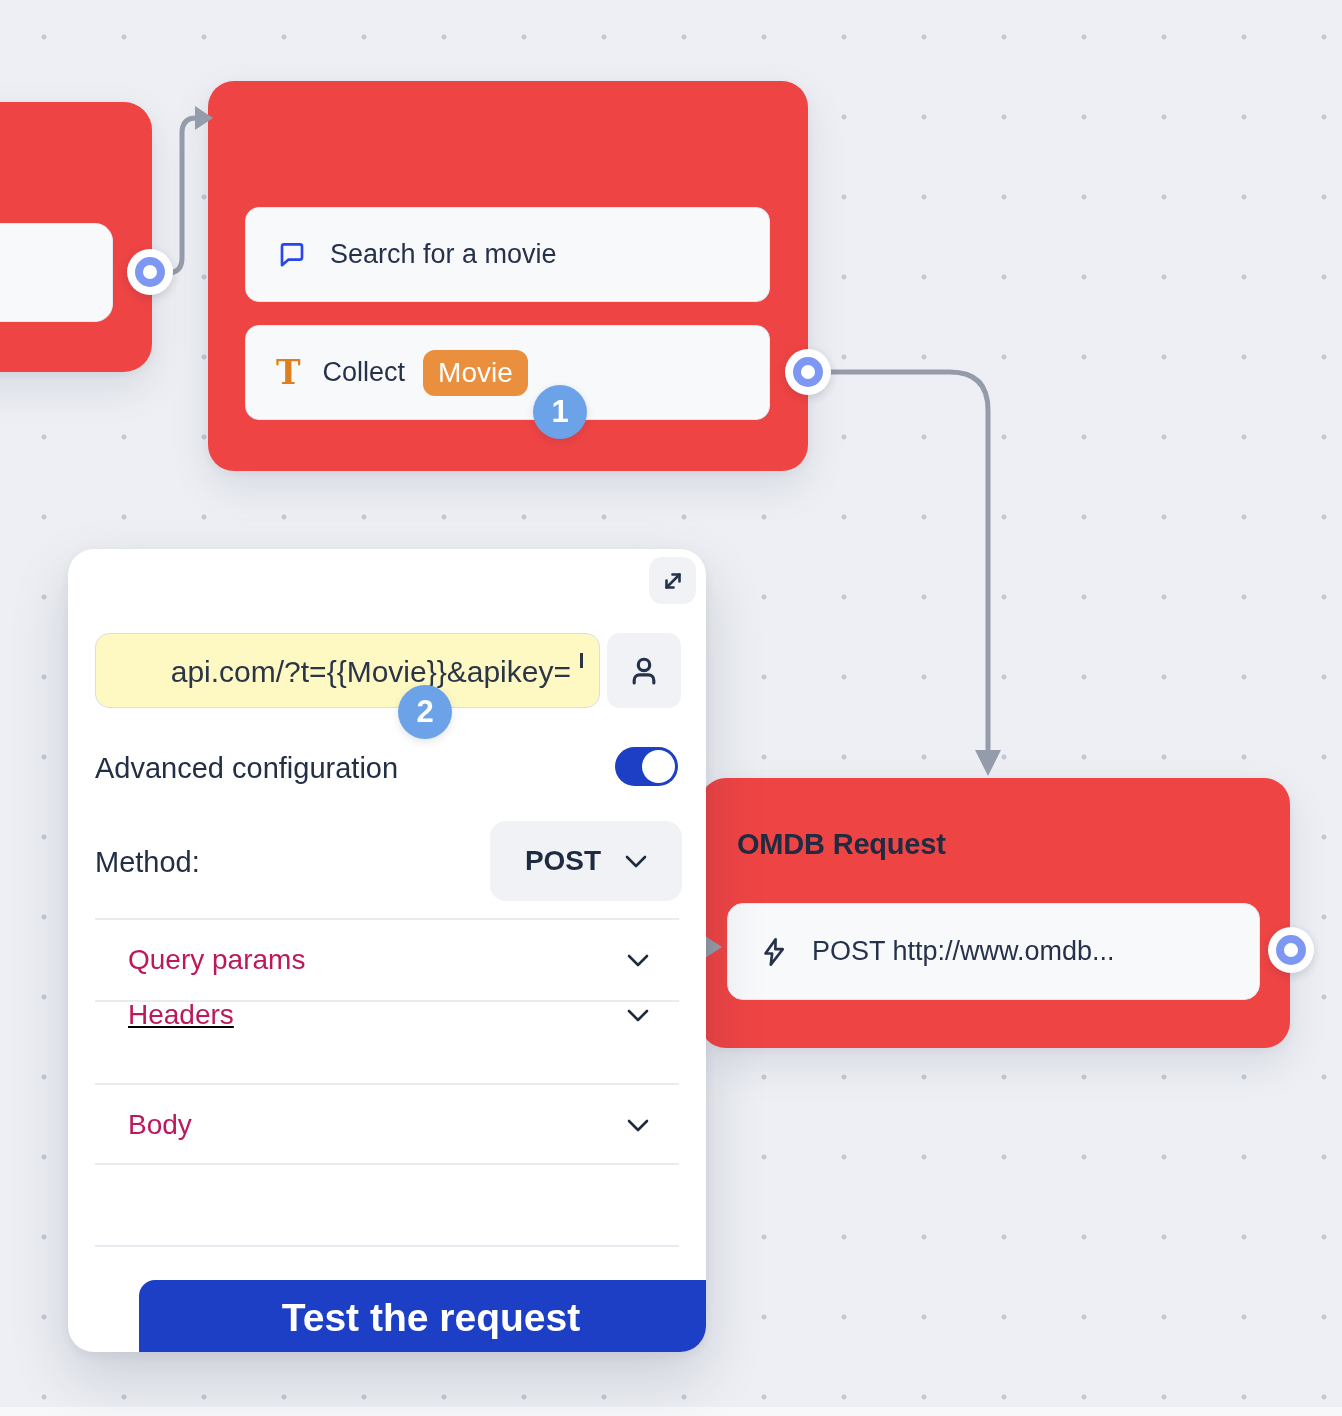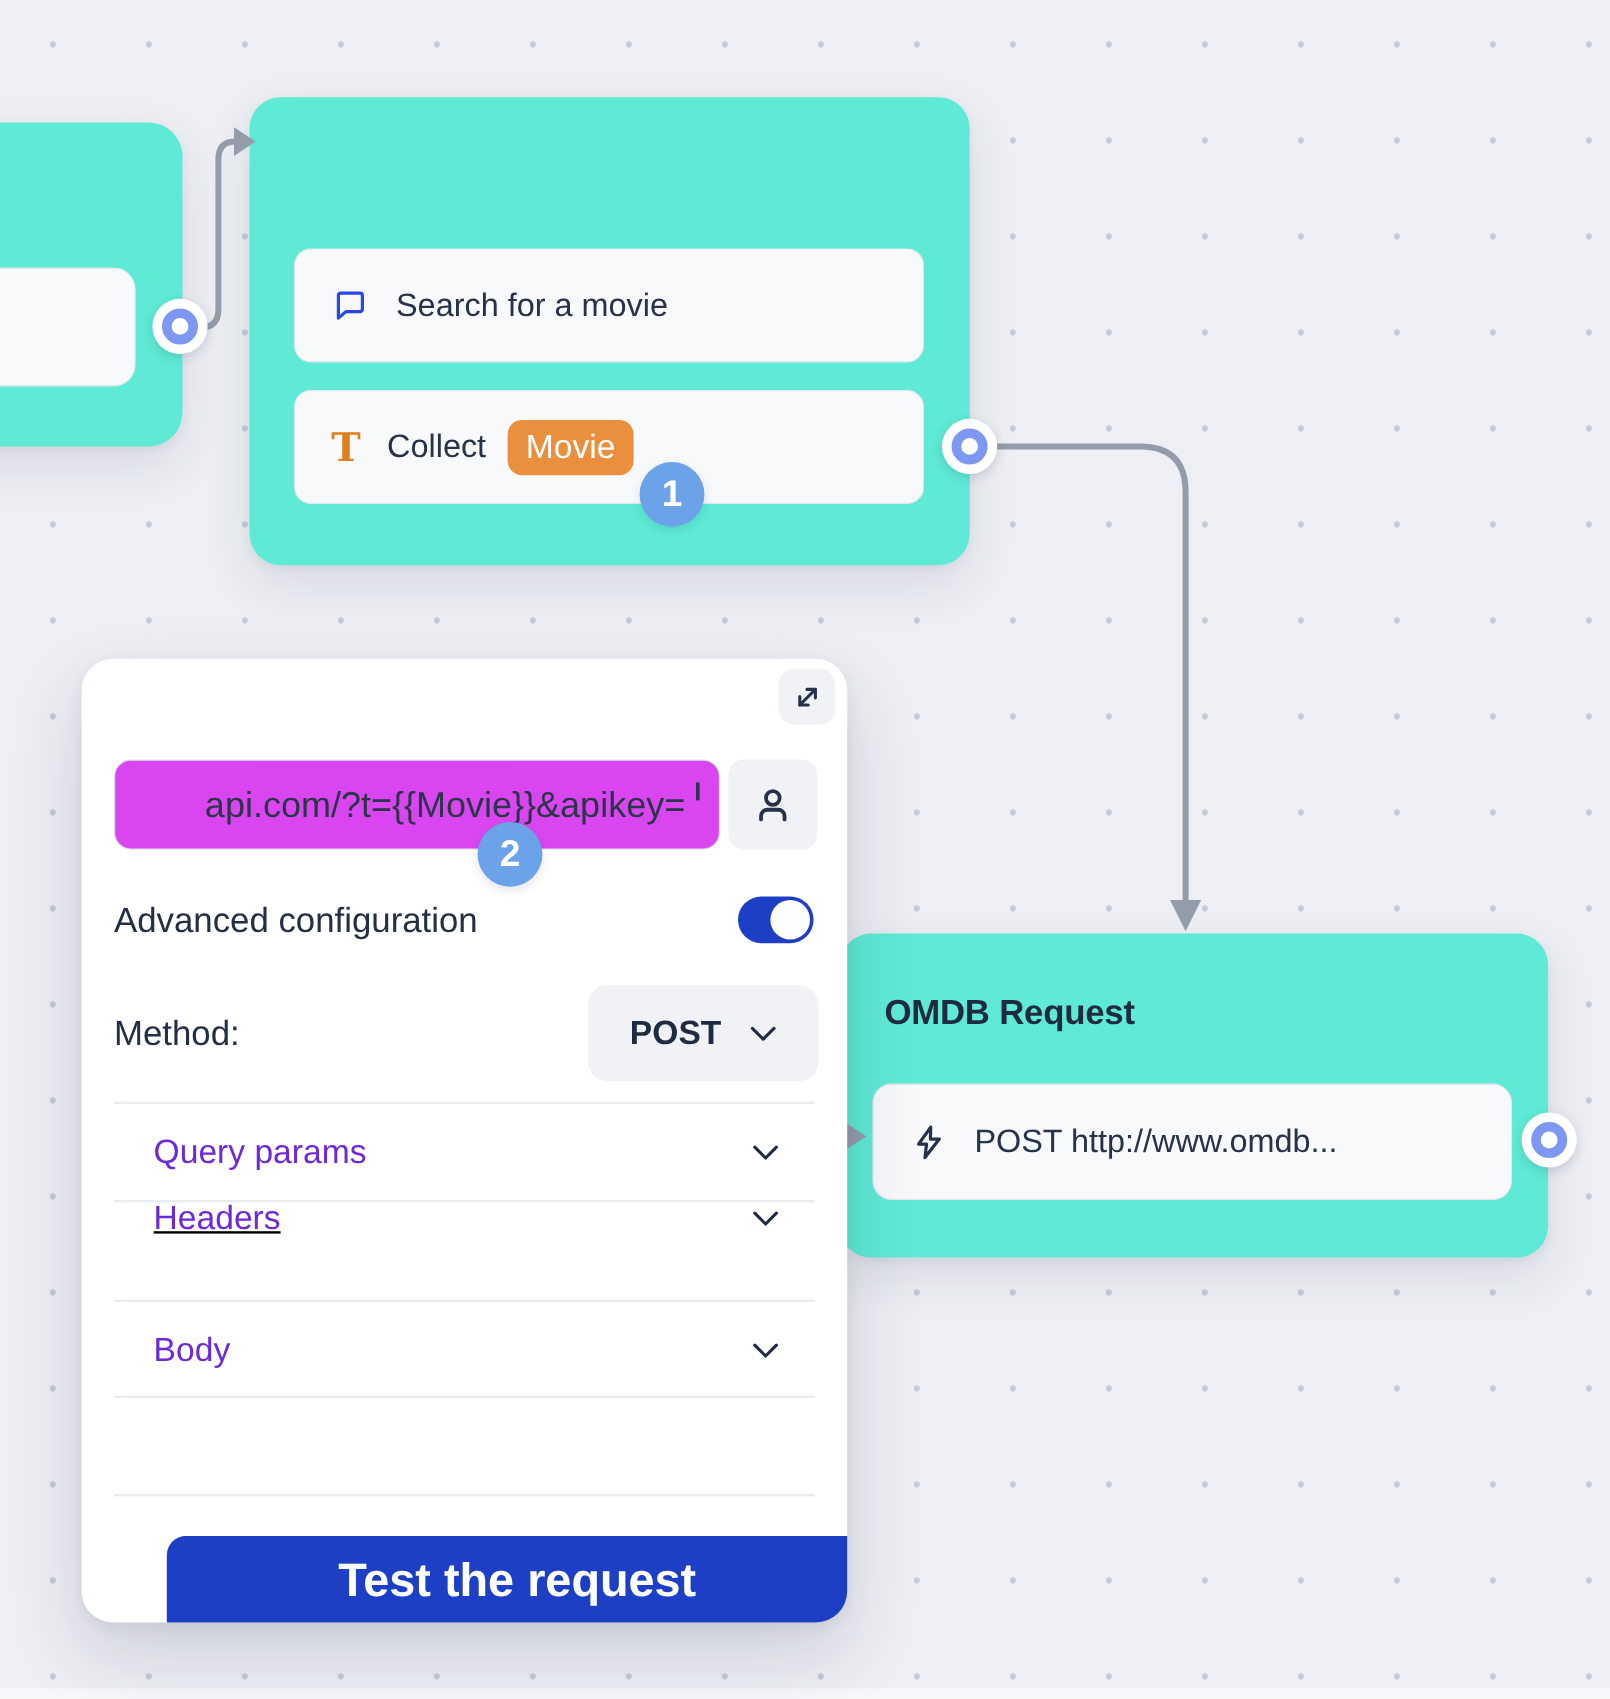--- a/index.html
+++ b/index.html
@@ -24,7 +24,7 @@
 
   
   .node-card{
-    position:absolute;background:#5eead4;border-radius:26px;z-index:2;
+    position:absolute;background:#ef4444;border-radius:26px;z-index:2;
     box-shadow:0 16px 40px rgba(28,39,70,.10), 0 3px 8px rgba(28,39,70,.05);
   }
   .node-title{

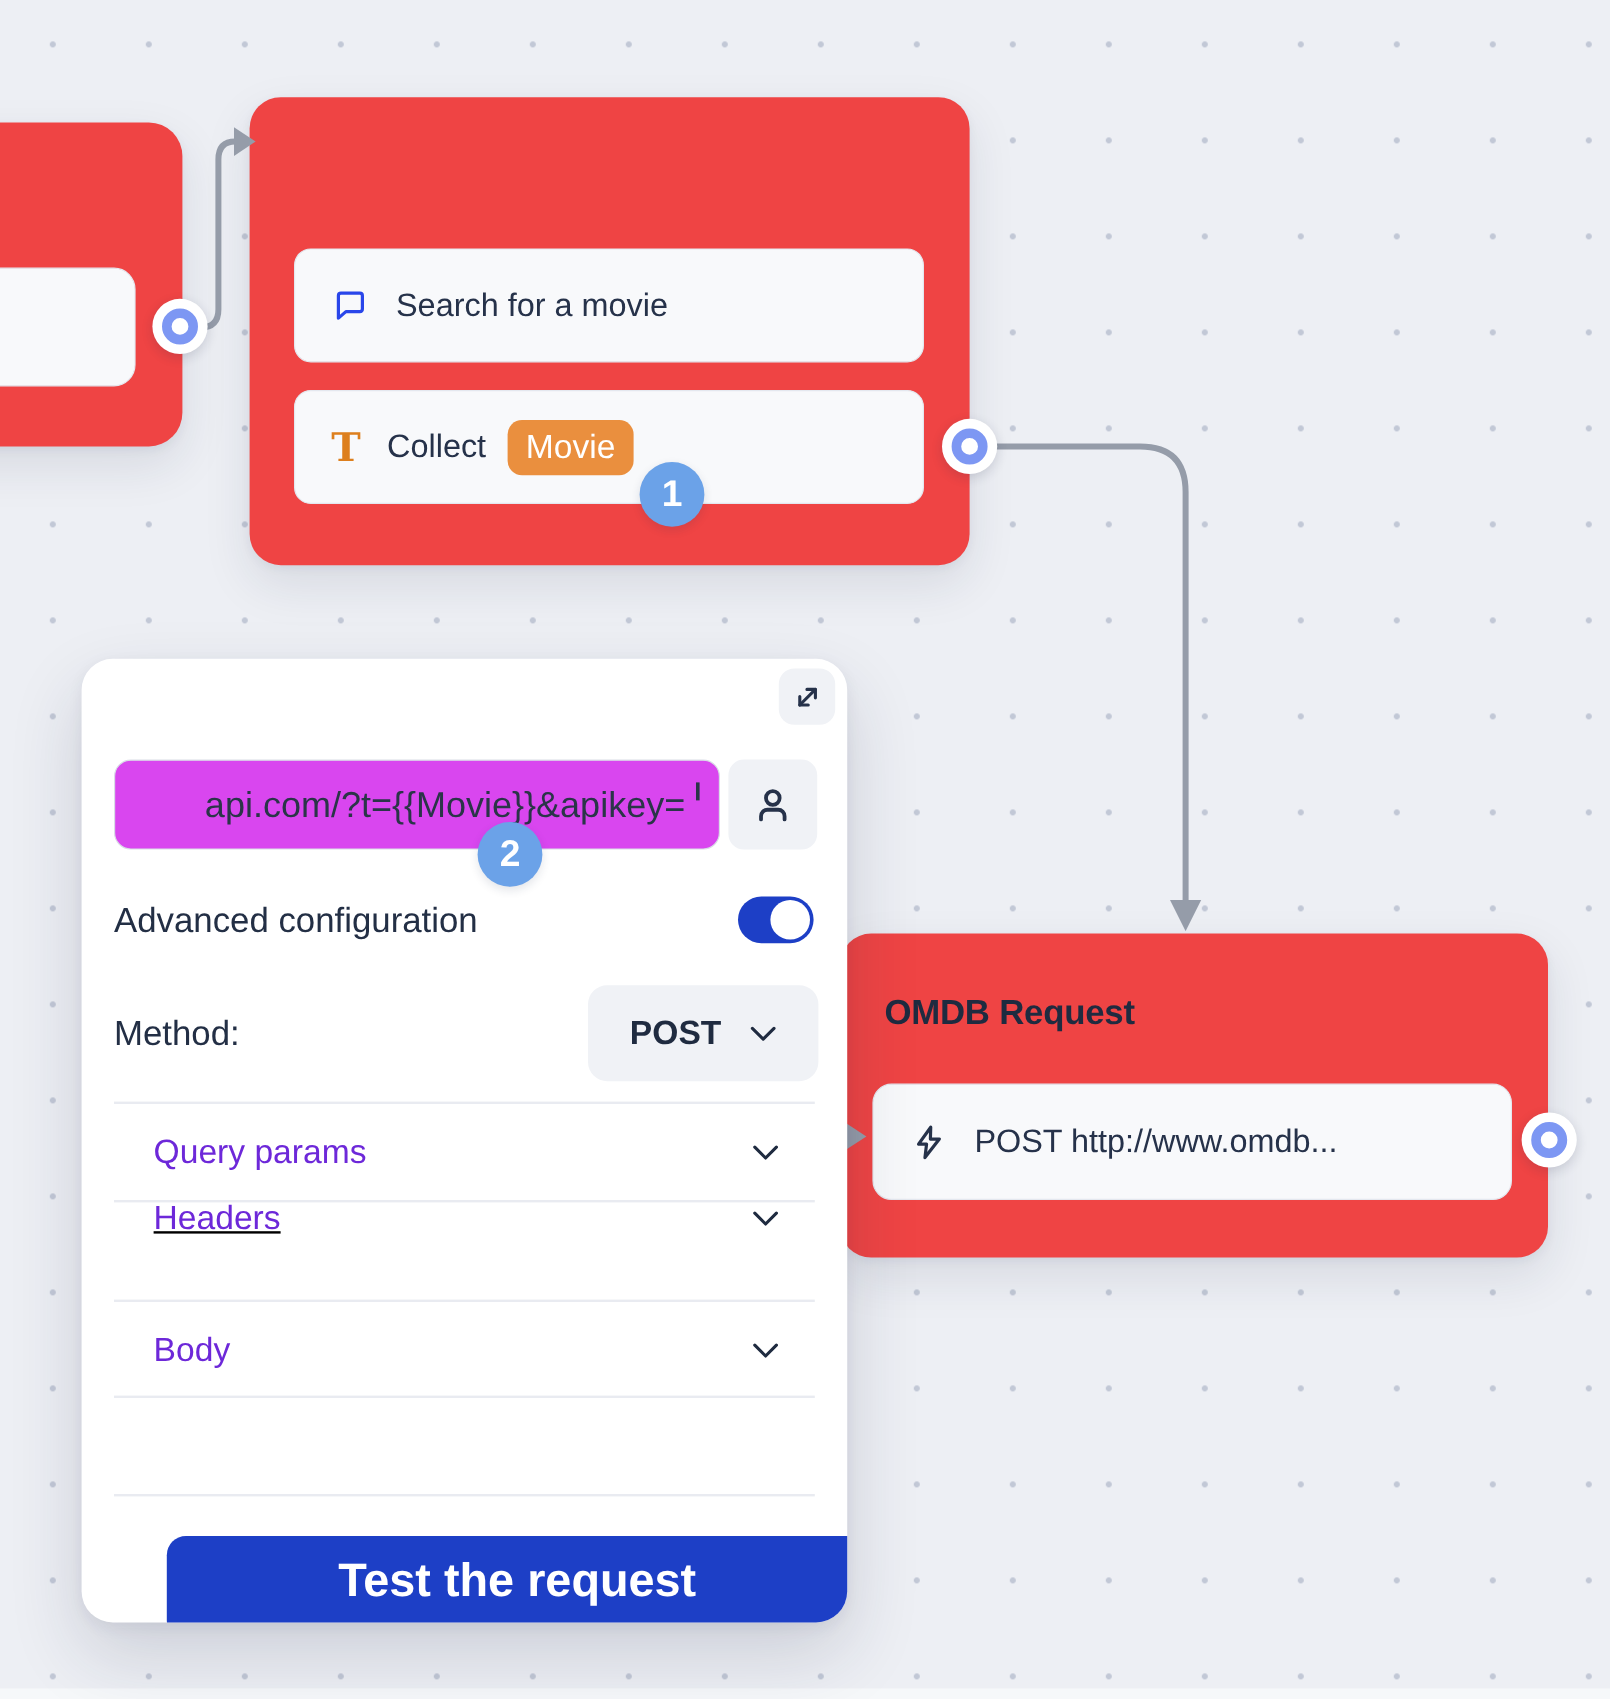--- a/index.html
+++ b/index.html
@@ -70,7 +70,7 @@
   .person-btn{left:539px;top:84px;width:74px;height:75px;}
   .url-input{
     position:absolute;left:27px;top:84px;width:505px;height:75px;box-sizing:border-box;
-    background:#d946ef;border:1.5px solid #d9dde6;border-radius:14px;
+    background:#fef9c3;border:1.5px solid #d9dde6;border-radius:14px;
     display:flex;justify-content:flex-end;align-items:center;overflow:hidden;
     padding:0 16px;
   }

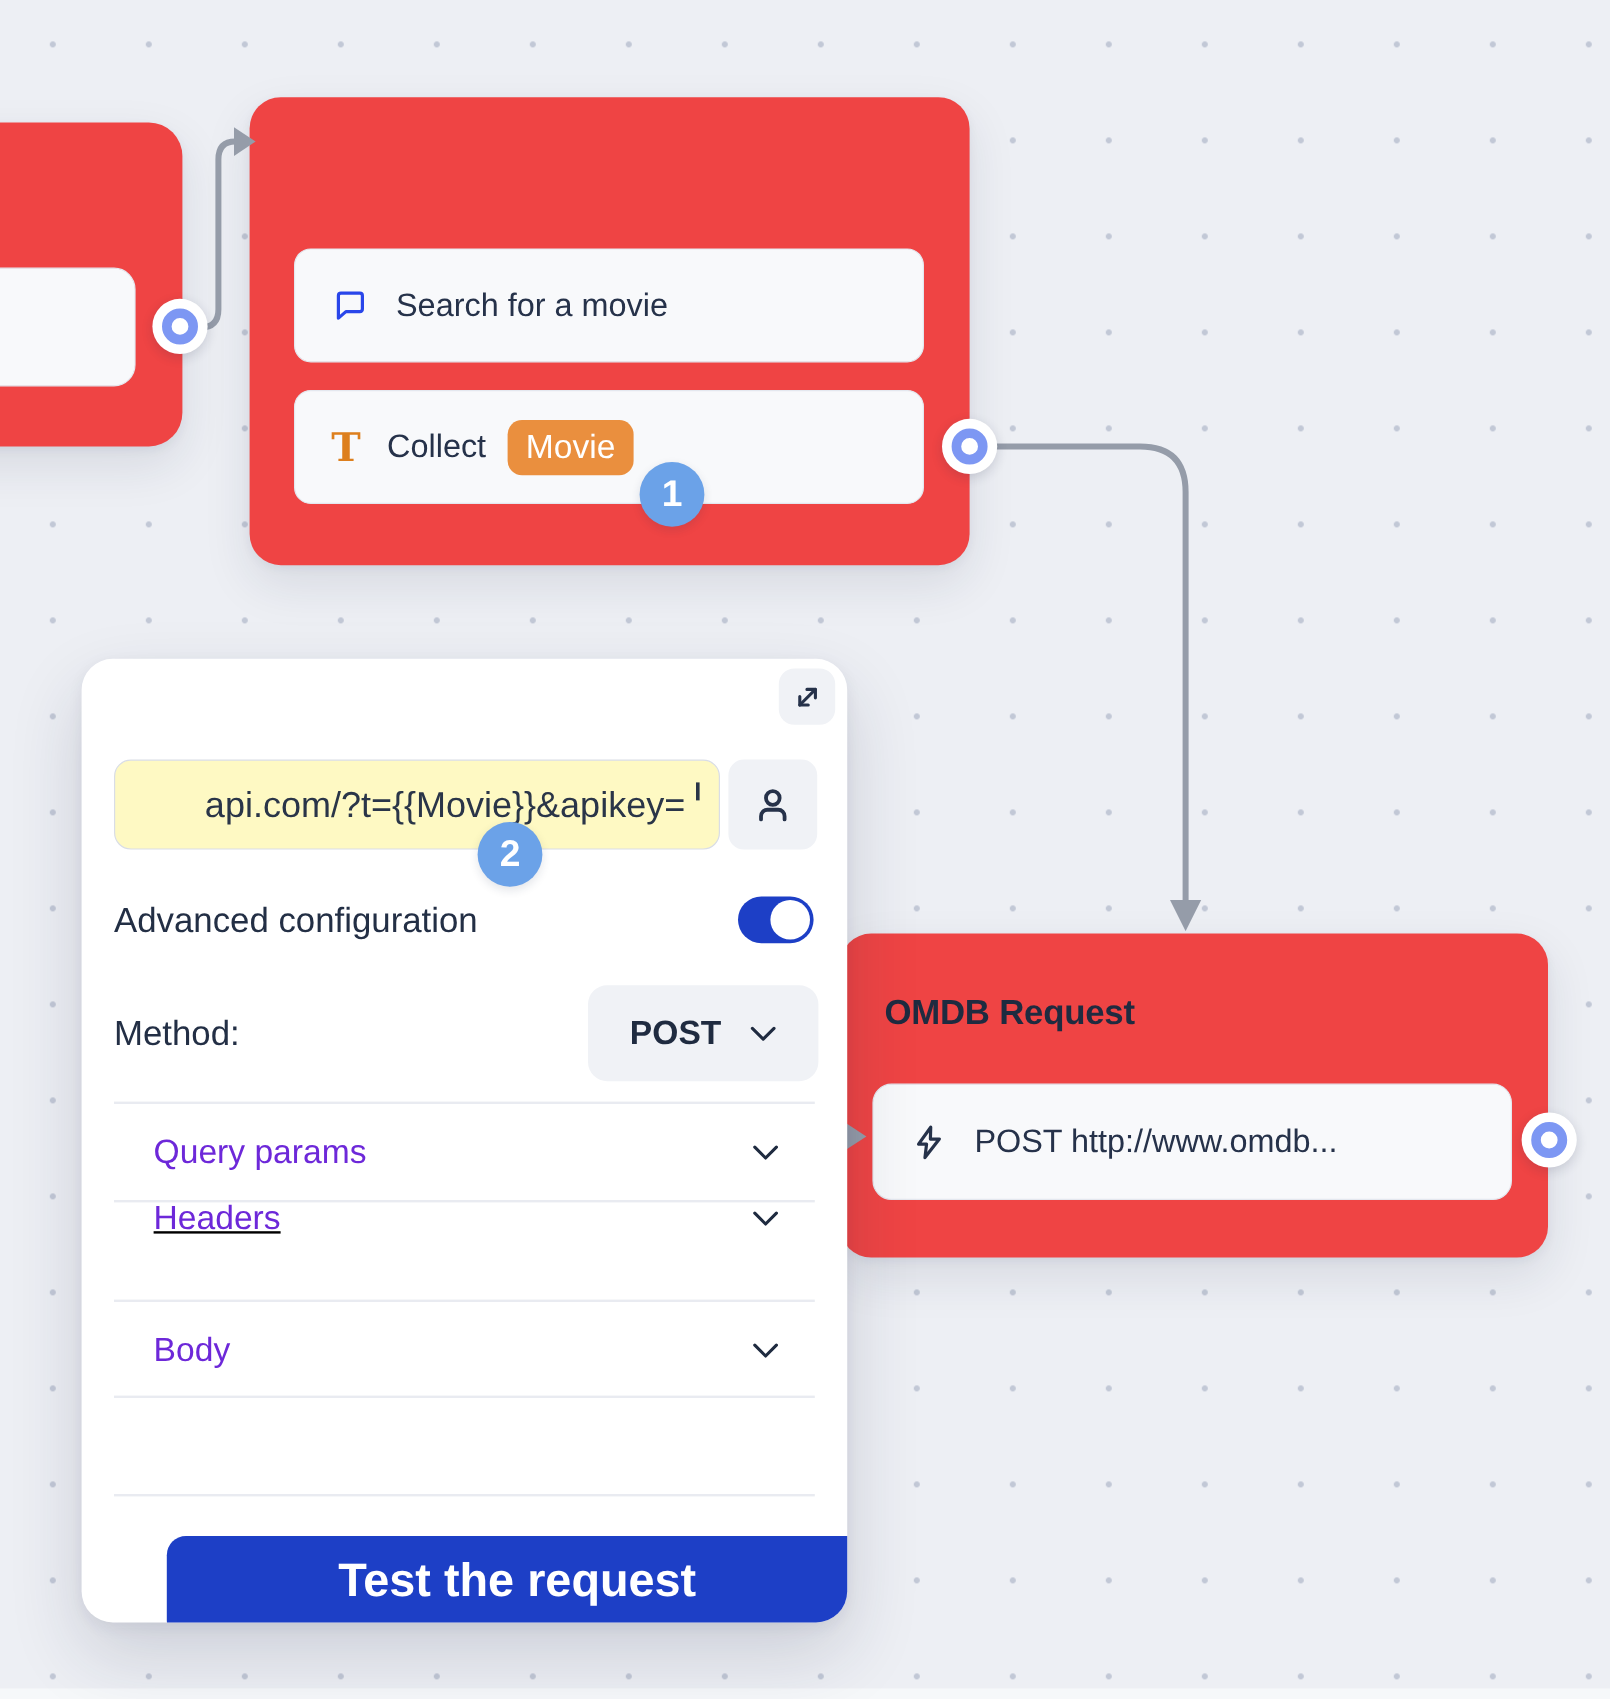--- a/index.html
+++ b/index.html
@@ -101,7 +101,7 @@
     position:absolute;left:27px;width:584px;height:52px;cursor:pointer;
     display:flex;align-items:center;justify-content:space-between;
   }
-  .section-label{font-size:28px;color:#6d28d9;padding-left:33px;}
+  .section-label{font-size:28px;color:#be185d;padding-left:33px;}
   .section-chevron{padding-right:30px;display:flex;}
   .test-btn{
     position:absolute;left:27px;top:731px;width:584px;height:86px;border:none;cursor:pointer;

